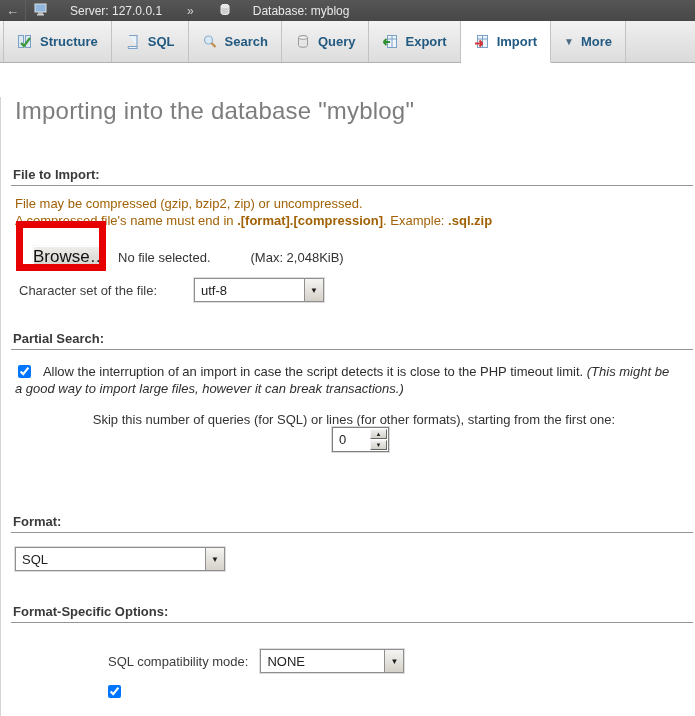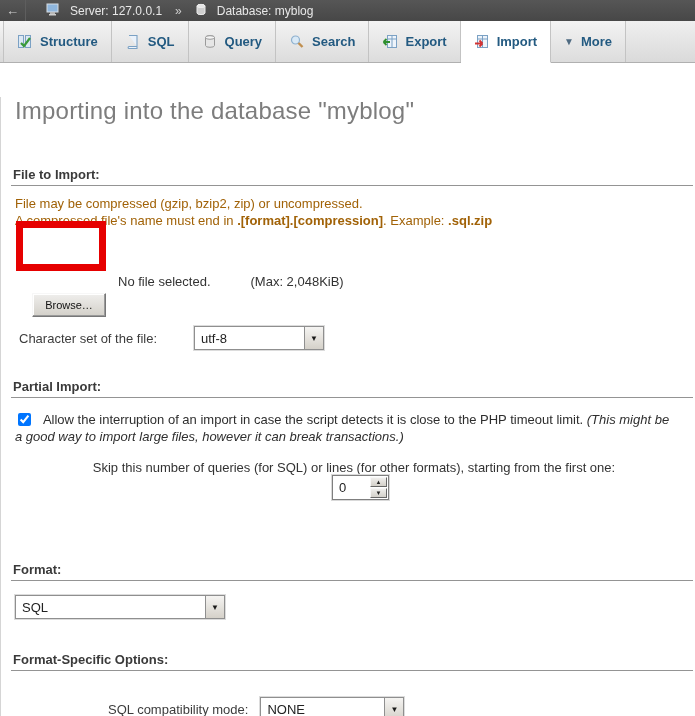--- a/index.html
+++ b/index.html
@@ -18,7 +18,7 @@
     width:26px; height:21px; display:flex; align-items:center; justify-content:center;
     color:#cfcfcf; font-size:13px; border-right:1px solid #5e5e5e; cursor:default;
   }
-  .crumb { display:flex; align-items:center; gap:10px; margin-left:20px; }
+  .crumb { display:flex; align-items:center; gap:22px; margin-left:8px; }
   .crumb .sep { margin:0 3px; color:#cfcfcf; }
   .crumb a { color:#e8e8e8; text-decoration:none; }
 

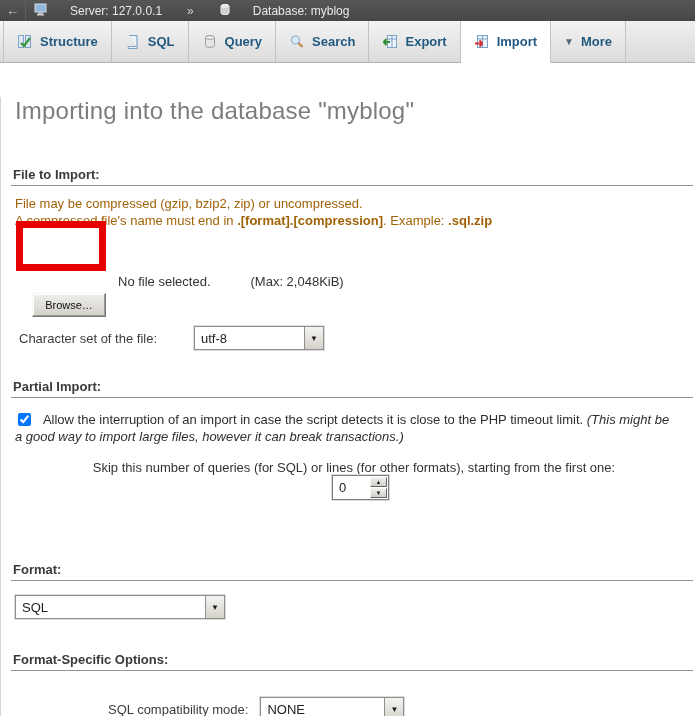--- a/index.html
+++ b/index.html
@@ -179,20 +179,20 @@
   <div class="tab">
     <span class="icon">
       <svg width="16" height="16" viewBox="0 0 16 16">
+          <circle cx="6.5" cy="6" r="4" fill="#d9e9f6" stroke="#8fb1cf" stroke-width="1.2"></circle>
+          <line x1="9.5" y1="9" x2="13.5" y2="13" stroke="#c08f4f" stroke-width="2.4"></line>
+        </svg>
+    </span>
+    <span>Search</span>
+  </div>
+  <div class="tab">
+    <span class="icon">
+      <svg width="16" height="16" viewBox="0 0 16 16">
           <path d="M3.5 3.5 a4.5 1.8 0 0 1 9 0 v8 a4.5 1.8 0 0 1 -9 0 z" fill="#e6e6e6" stroke="#9a9a9a"></path>
           <ellipse cx="8" cy="3.5" rx="4.5" ry="1.8" fill="#f4f4f4" stroke="#9a9a9a"></ellipse>
         </svg>
     </span>
     <span>Query</span>
-  </div>
-  <div class="tab">
-    <span class="icon">
-      <svg width="16" height="16" viewBox="0 0 16 16">
-          <circle cx="6.5" cy="6" r="4" fill="#d9e9f6" stroke="#8fb1cf" stroke-width="1.2"></circle>
-          <line x1="9.5" y1="9" x2="13.5" y2="13" stroke="#c08f4f" stroke-width="2.4"></line>
-        </svg>
-    </span>
-    <span>Search</span>
   </div>
   <div class="tab">
     <span class="icon">

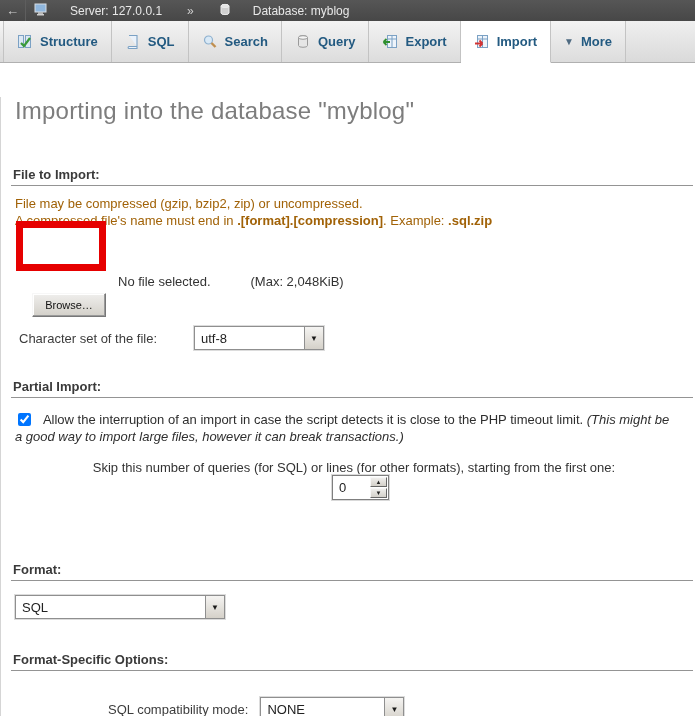--- a/index.html
+++ b/index.html
@@ -67,12 +67,11 @@
   .browse-wrap { position:relative; display:inline-block; margin-left:13px; }
   .win-btn {
     font-family:"Liberation Sans","DejaVu Sans",sans-serif;
-    font-size:11px; color:#111; width:74px; height:24px;
+    font-size:17px; color:#111; width:74px; height:24px;
     background:linear-gradient(#efeeec,#d3d0c9);
     border:1px solid #777; border-top-color:#f7f7f7; border-left-color:#f7f7f7;
     box-shadow:inset -1px -1px 0 #9a9a9a, inset 1px 1px 0 #fff;
     cursor:pointer;
-    margin-top:48px;
   }
   .annotation-rect {
     position:absolute; left:-16px; top:-24px; width:90px; height:50px;

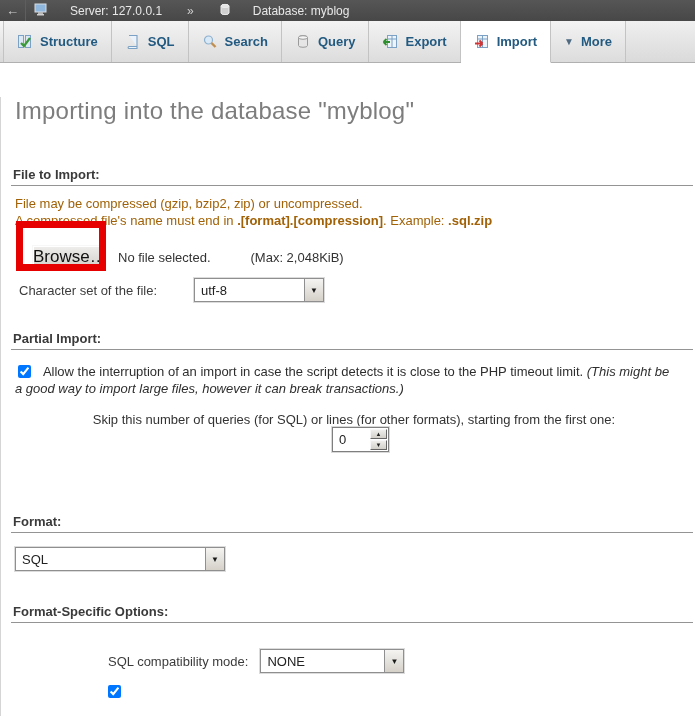--- a/index.html
+++ b/index.html
@@ -254,7 +254,7 @@
 
   
   <div class="section s2">
-    <div class="section-heading">Partial Import:</div>
+    <div class="section-heading">Partial Search:</div>
     <div class="cb-para">
       <input type="checkbox" checked="" style="">
       <span>Allow the interruption of an import in case the script detects it is close to the PHP timeout limit. </span><span class="note-italic">(This might be a good way to import large files, however it can break transactions.)</span>

